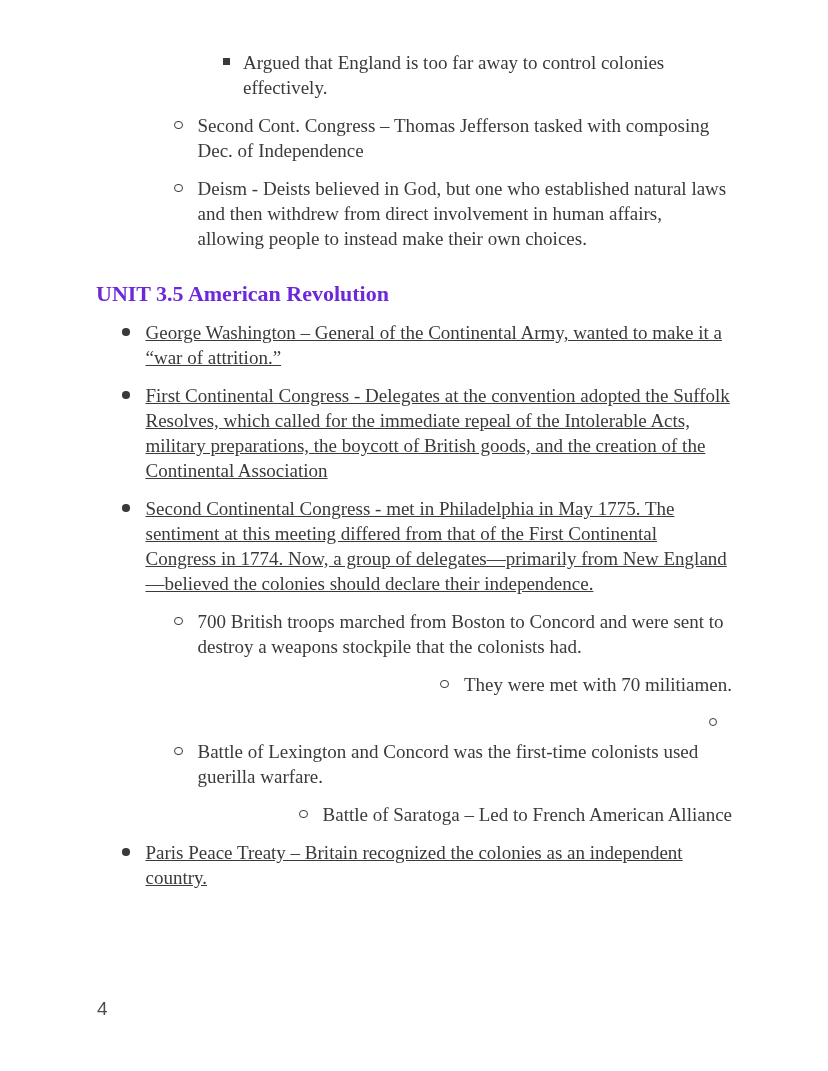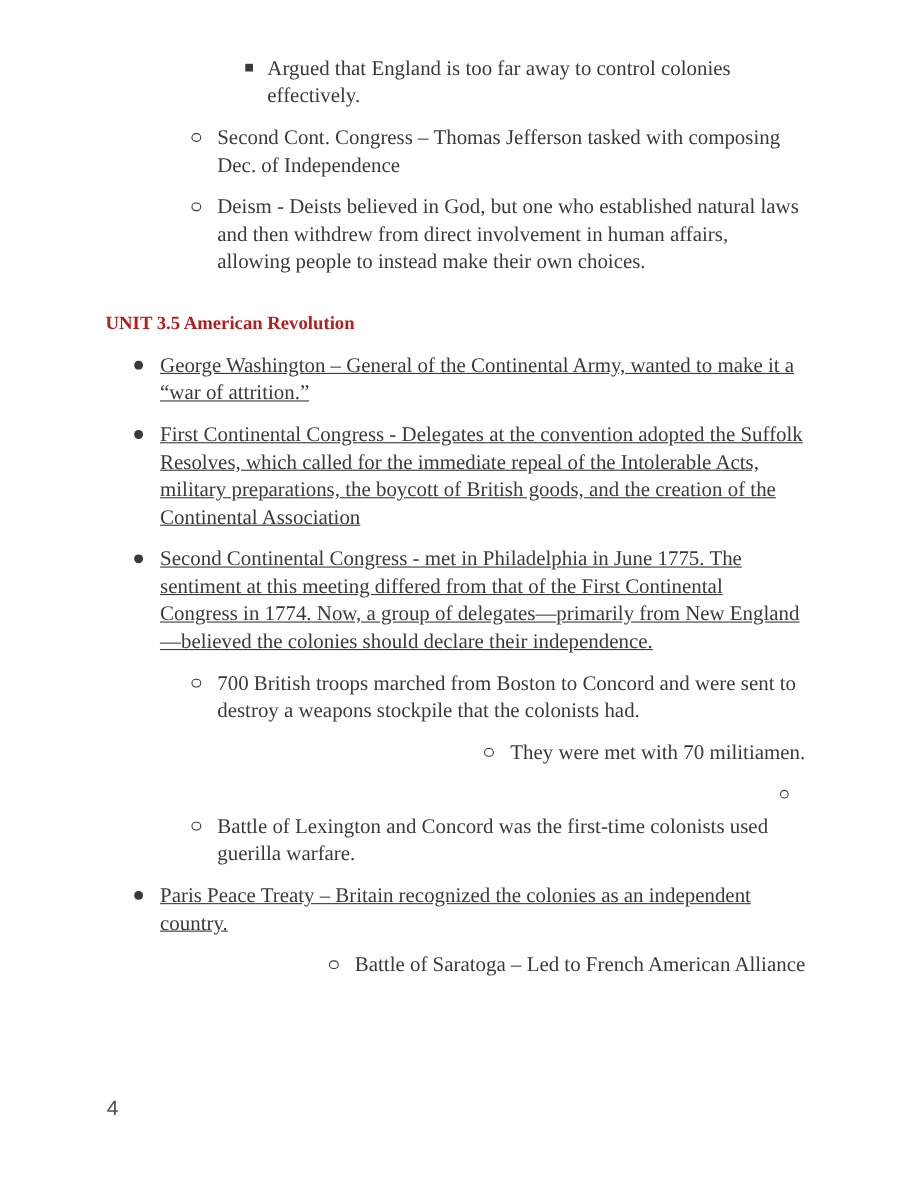--- a/index.html
+++ b/index.html
@@ -62,10 +62,10 @@
     max-width: 100%;
   }
   .heading {
-    font-size: 17px;
+    font-size: 22px;
     line-height: 25px;
     font-weight: bold;
-    color: #b91c1c;
+    color: #6d28d9;
     margin: 30px 0 14px 0;
   }
   .page-number {

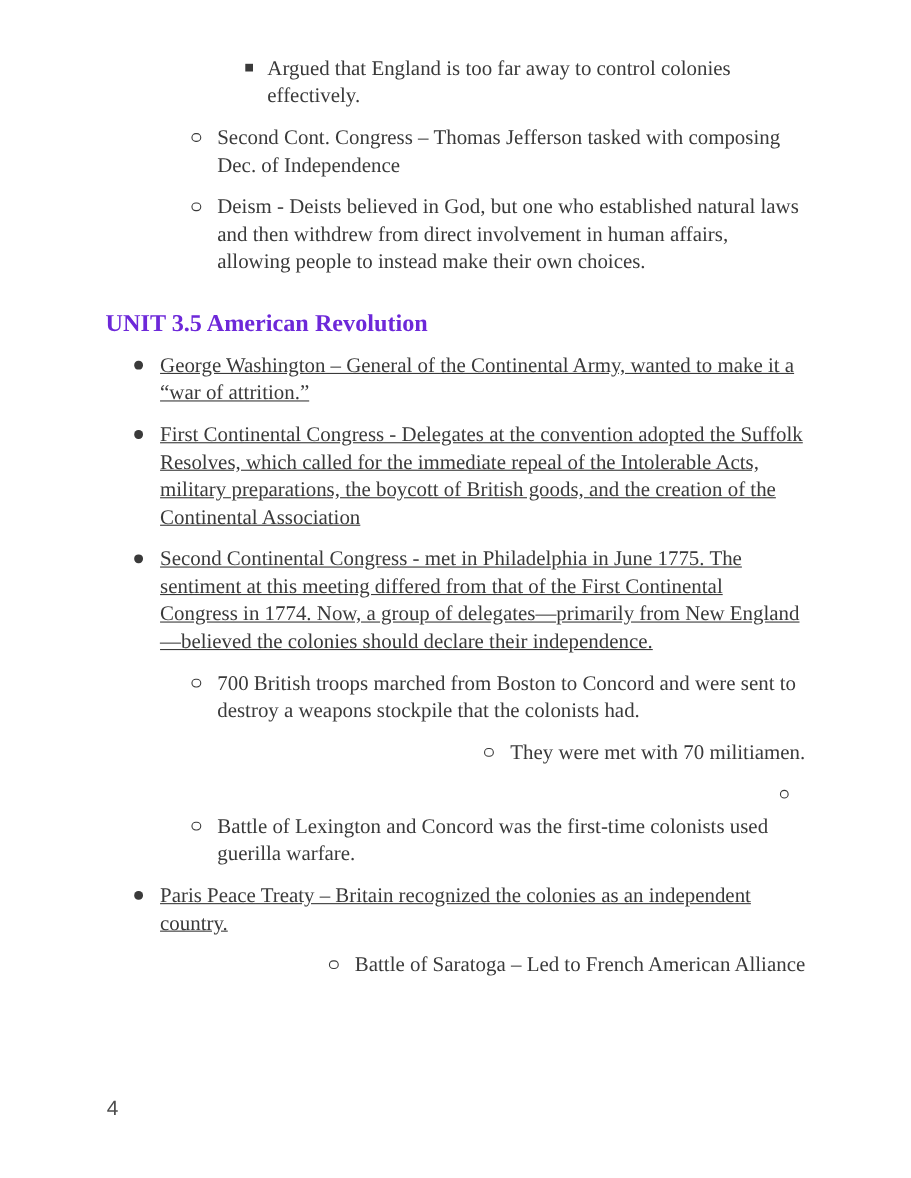--- a/index.html
+++ b/index.html
@@ -112,7 +112,7 @@
 
   <div class="li lvl1">
     <span class="bullet disc"></span>
-    <p class="txt">Second Continental Congress - met in Philadelphia in June 1775. The sentiment at this meeting differed from that of the First Continental Congress in 1774. Now, a group of delegates—primarily from New England—believed the colonies should declare their independence.</p>
+    <p class="txt">Second Continental Congress - met in Philadelphia in May 1775. The sentiment at this meeting differed from that of the First Continental Congress in 1774. Now, a group of delegates—primarily from New England—believed the colonies should declare their independence.</p>
   </div>
 
 

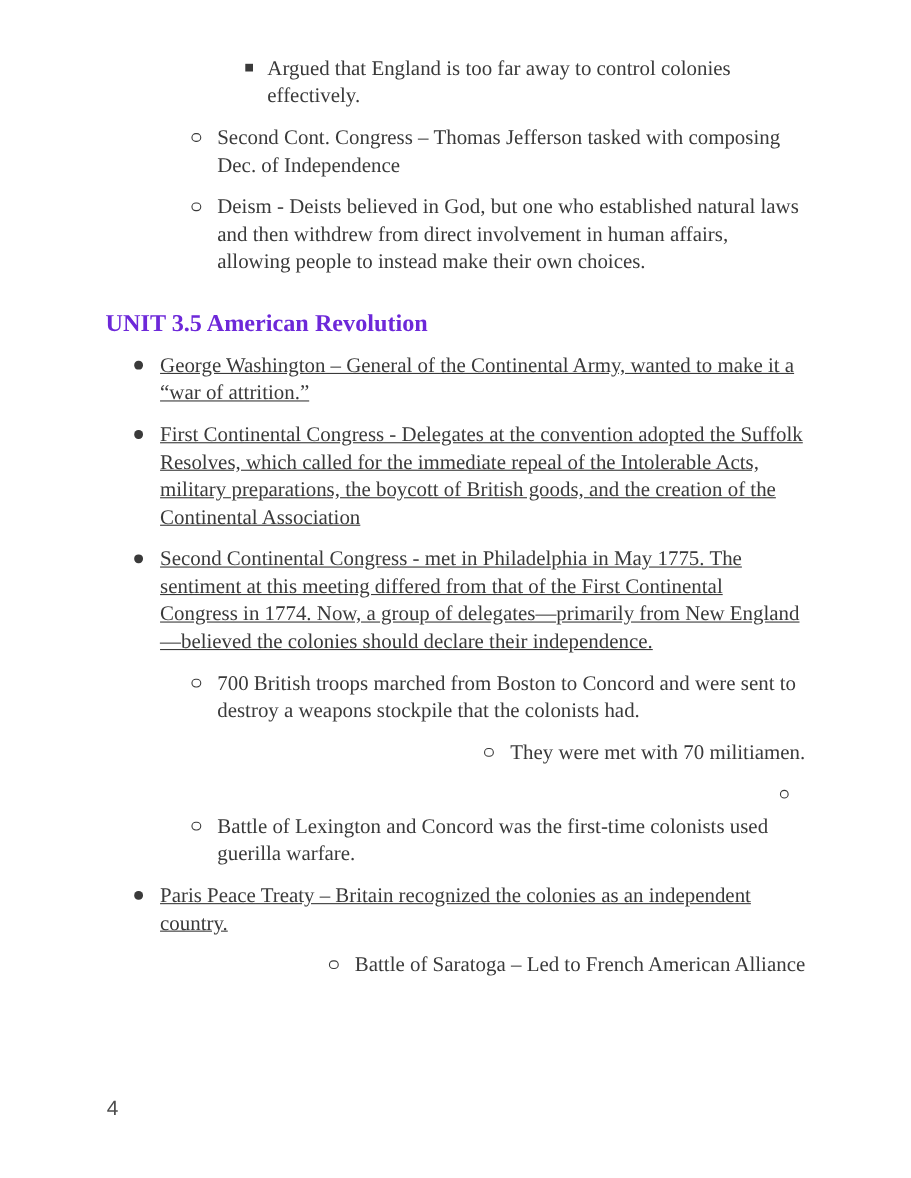--- a/index.html
+++ b/index.html
@@ -135,14 +135,14 @@
     <p class="txt">Battle of Lexington and Concord was the first-time colonists used guerilla warfare.</p>
   </div>
 
+  <div class="li lvl2">
+    <span class="bullet circle"></span>
+    <p class="txt">Battle of Saratoga – Led to French American Alliance</p>
+  </div>
+
   <div class="li lvl1">
     <span class="bullet disc"></span>
     <p class="txt">Paris Peace Treaty – Britain recognized the colonies as an independent country.</p>
-  </div>
-
-  <div class="li lvl2">
-    <span class="bullet circle"></span>
-    <p class="txt">Battle of Saratoga – Led to French American Alliance</p>
   </div>
 
   <div class="page-number">4</div>

